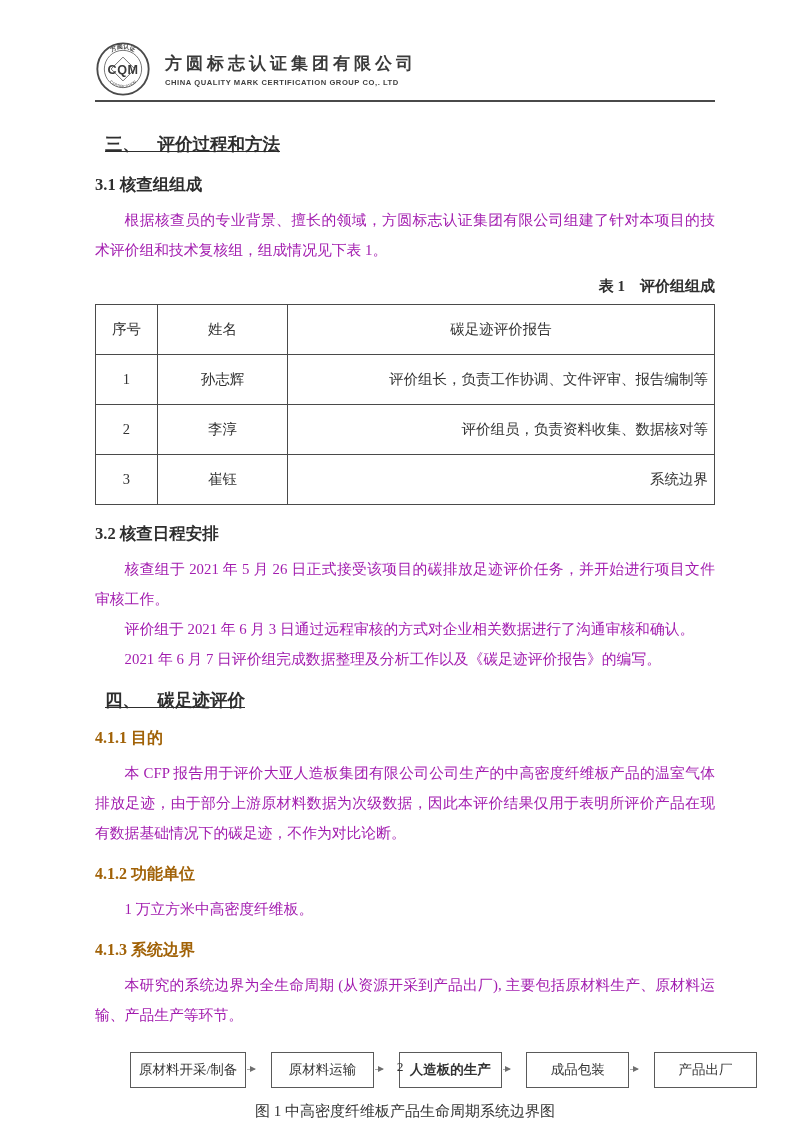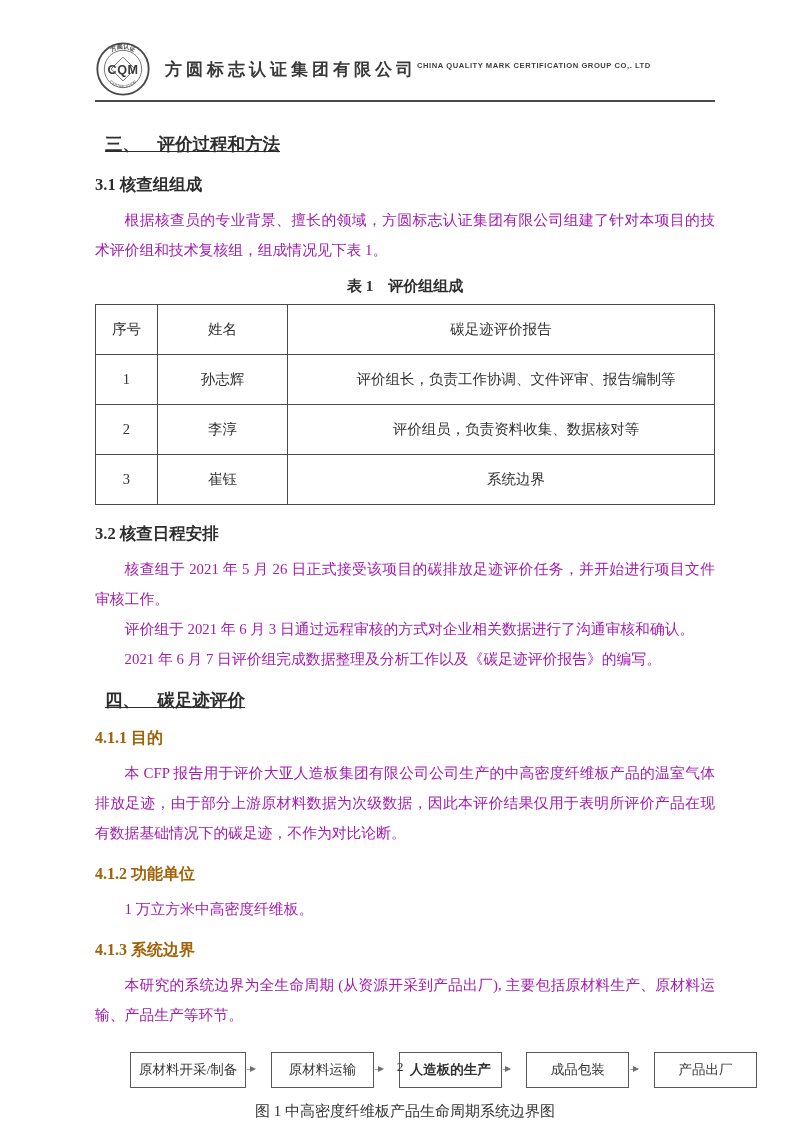--- a/index.html
+++ b/index.html
@@ -20,7 +20,7 @@
   
   .letterhead { display: flex; align-items: center; gap: 14px; height: 58px; }
   .emblem { width: 56px; height: 56px; flex: 0 0 auto; }
-  .logo-text { display: flex; flex-direction: row; justify-content: center; }
+  .logo-text { display: flex; flex-direction: column; justify-content: center; }
   .company-cn {
     font-size: 17px; font-weight: bold; letter-spacing: 4px;
     color: #3a3a3a; white-space: nowrap;

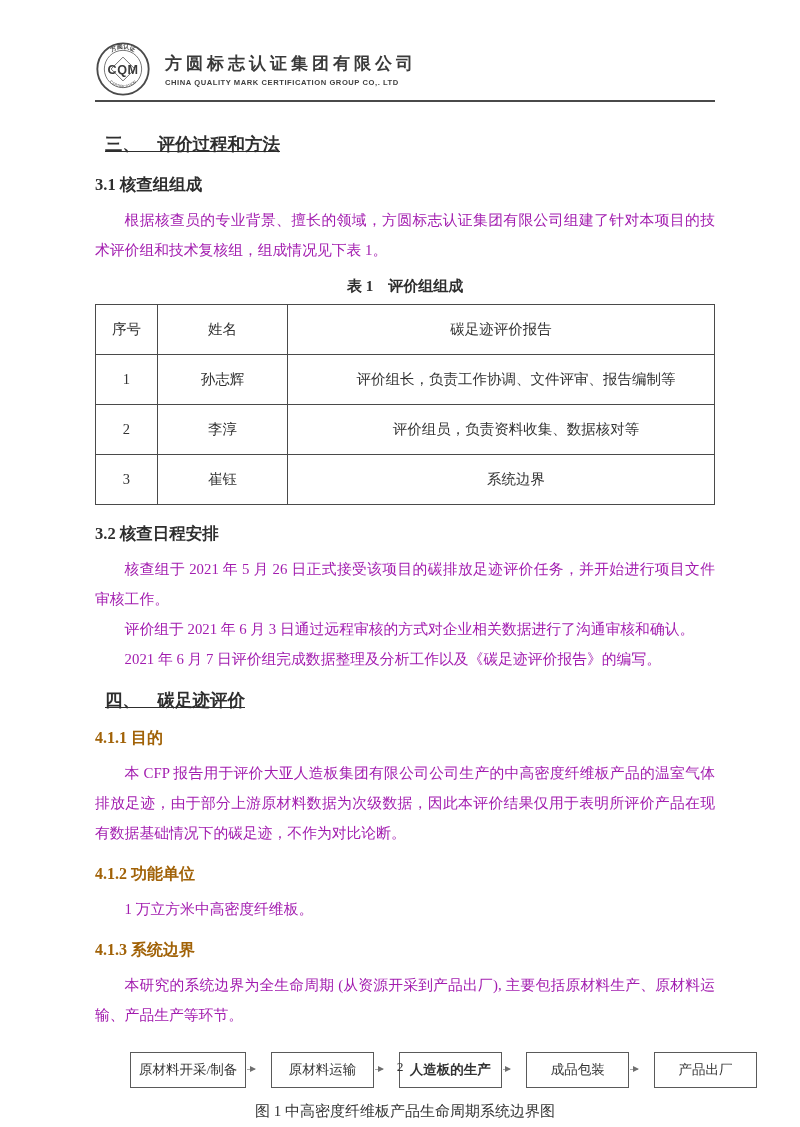--- a/index.html
+++ b/index.html
@@ -46,7 +46,7 @@
 
   
   .table-caption {
-    text-align: center; font-weight: bold; font-size: 15px;
+    text-align: right; font-weight: bold; font-size: 15px;
     margin-top: 12px; color: #2e2e2e;
   }
   table.team-table {

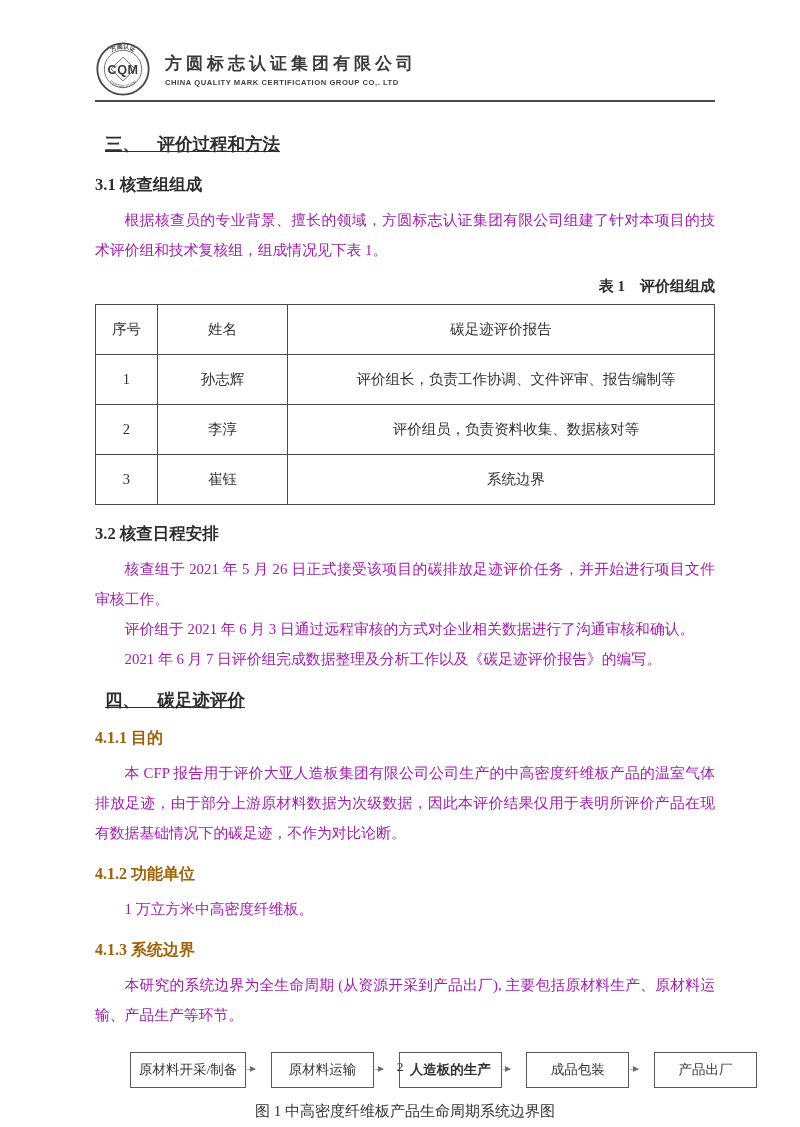--- a/index.html
+++ b/index.html
@@ -59,7 +59,7 @@
   }
   table.team-table th:nth-child(1), table.team-table td:nth-child(1) { width: 10%; }
   table.team-table th:nth-child(2), table.team-table td:nth-child(2) { width: 21%; }
-  table.team-table td.cell-left { text-align: center; padding-left: 36px; }
+  table.team-table td.cell-left { text-align: right; padding-left: 36px; }
 
   
   .lifecycle-flow {

